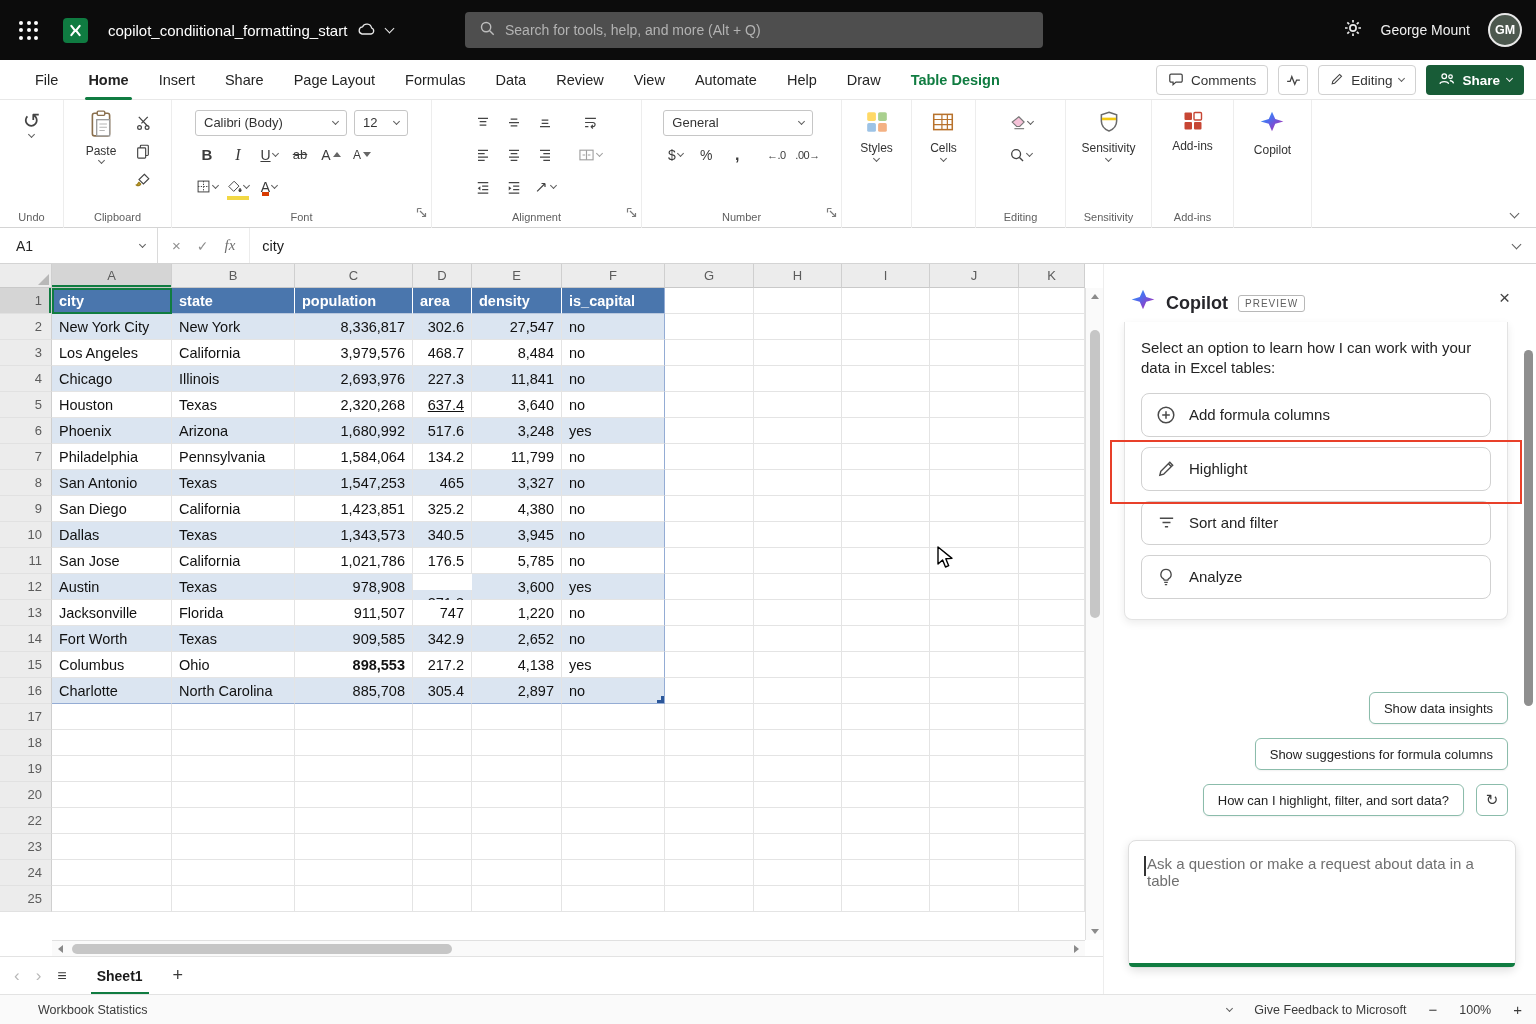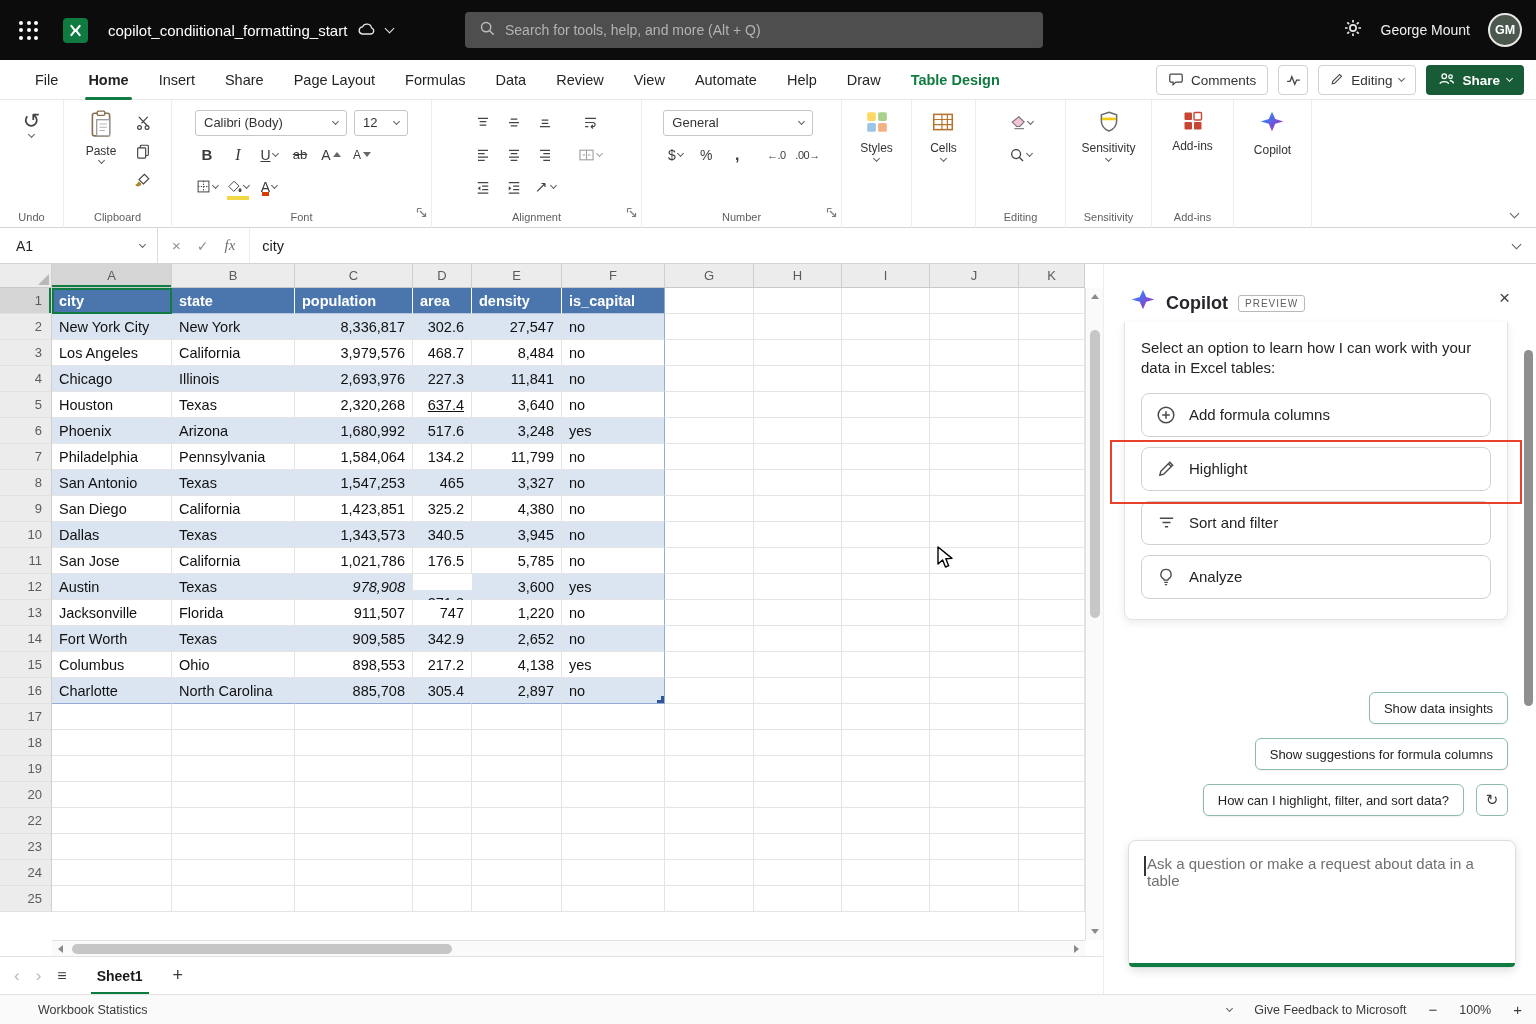--- a/index.html
+++ b/index.html
@@ -787,7 +787,7 @@
           <div class="row-h">12</div>
           <div class="cell band" style="width: 120px;">Austin</div>
           <div class="cell band" style="width: 123px;">Texas</div>
-          <div class="cell band num" style="width: 118px; font-style: italic;">978,908</div>
+          <div class="cell band num" style="width: 118px;">978,908</div>
           <div class="cell band num" style="width: 59px; margin-top: 16px;">271.8</div>
           <div class="cell band num" style="width: 90px;">3,600</div>
           <div class="cell band e-r" style="width: 103px;">yes</div>

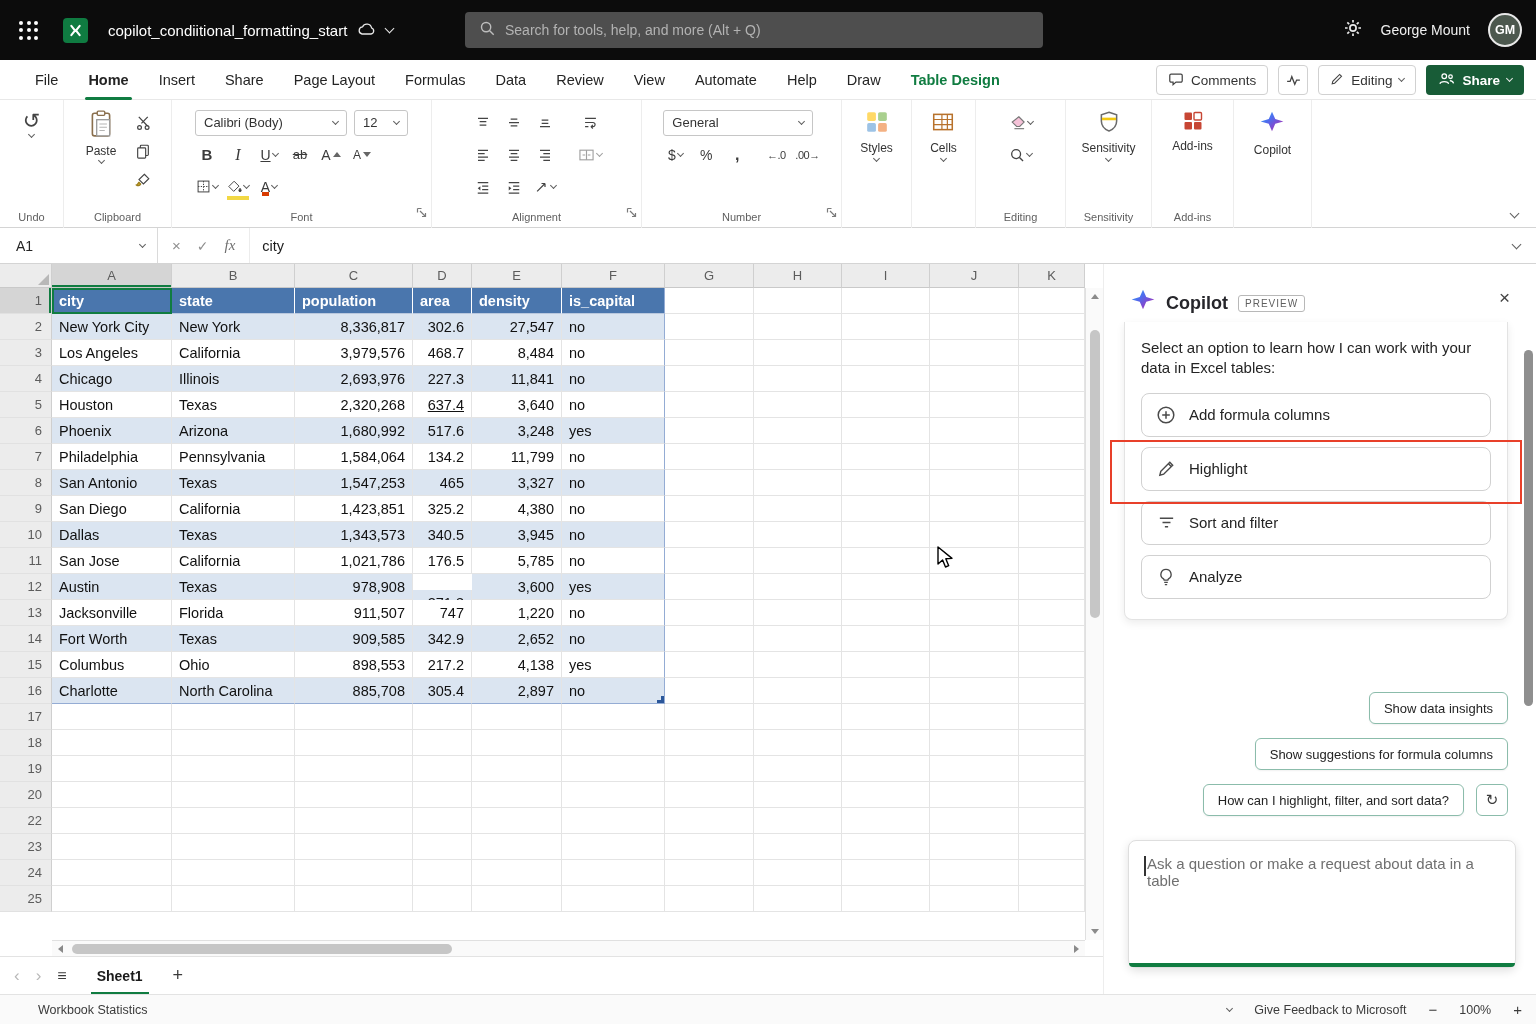--- a/index.html
+++ b/index.html
@@ -829,7 +829,7 @@
           <div class="row-h">15</div>
           <div class="cell" style="width: 120px;">Columbus</div>
           <div class="cell" style="width: 123px;">Ohio</div>
-          <div class="cell num" style="width: 118px;">898,553</div>
+          <div class="cell num" style="width: 118px; font-weight: bold;">898,553</div>
           <div class="cell num" style="width: 59px;">217.2</div>
           <div class="cell num" style="width: 90px;">4,138</div>
           <div class="cell e-r" style="width: 103px;">yes</div>

